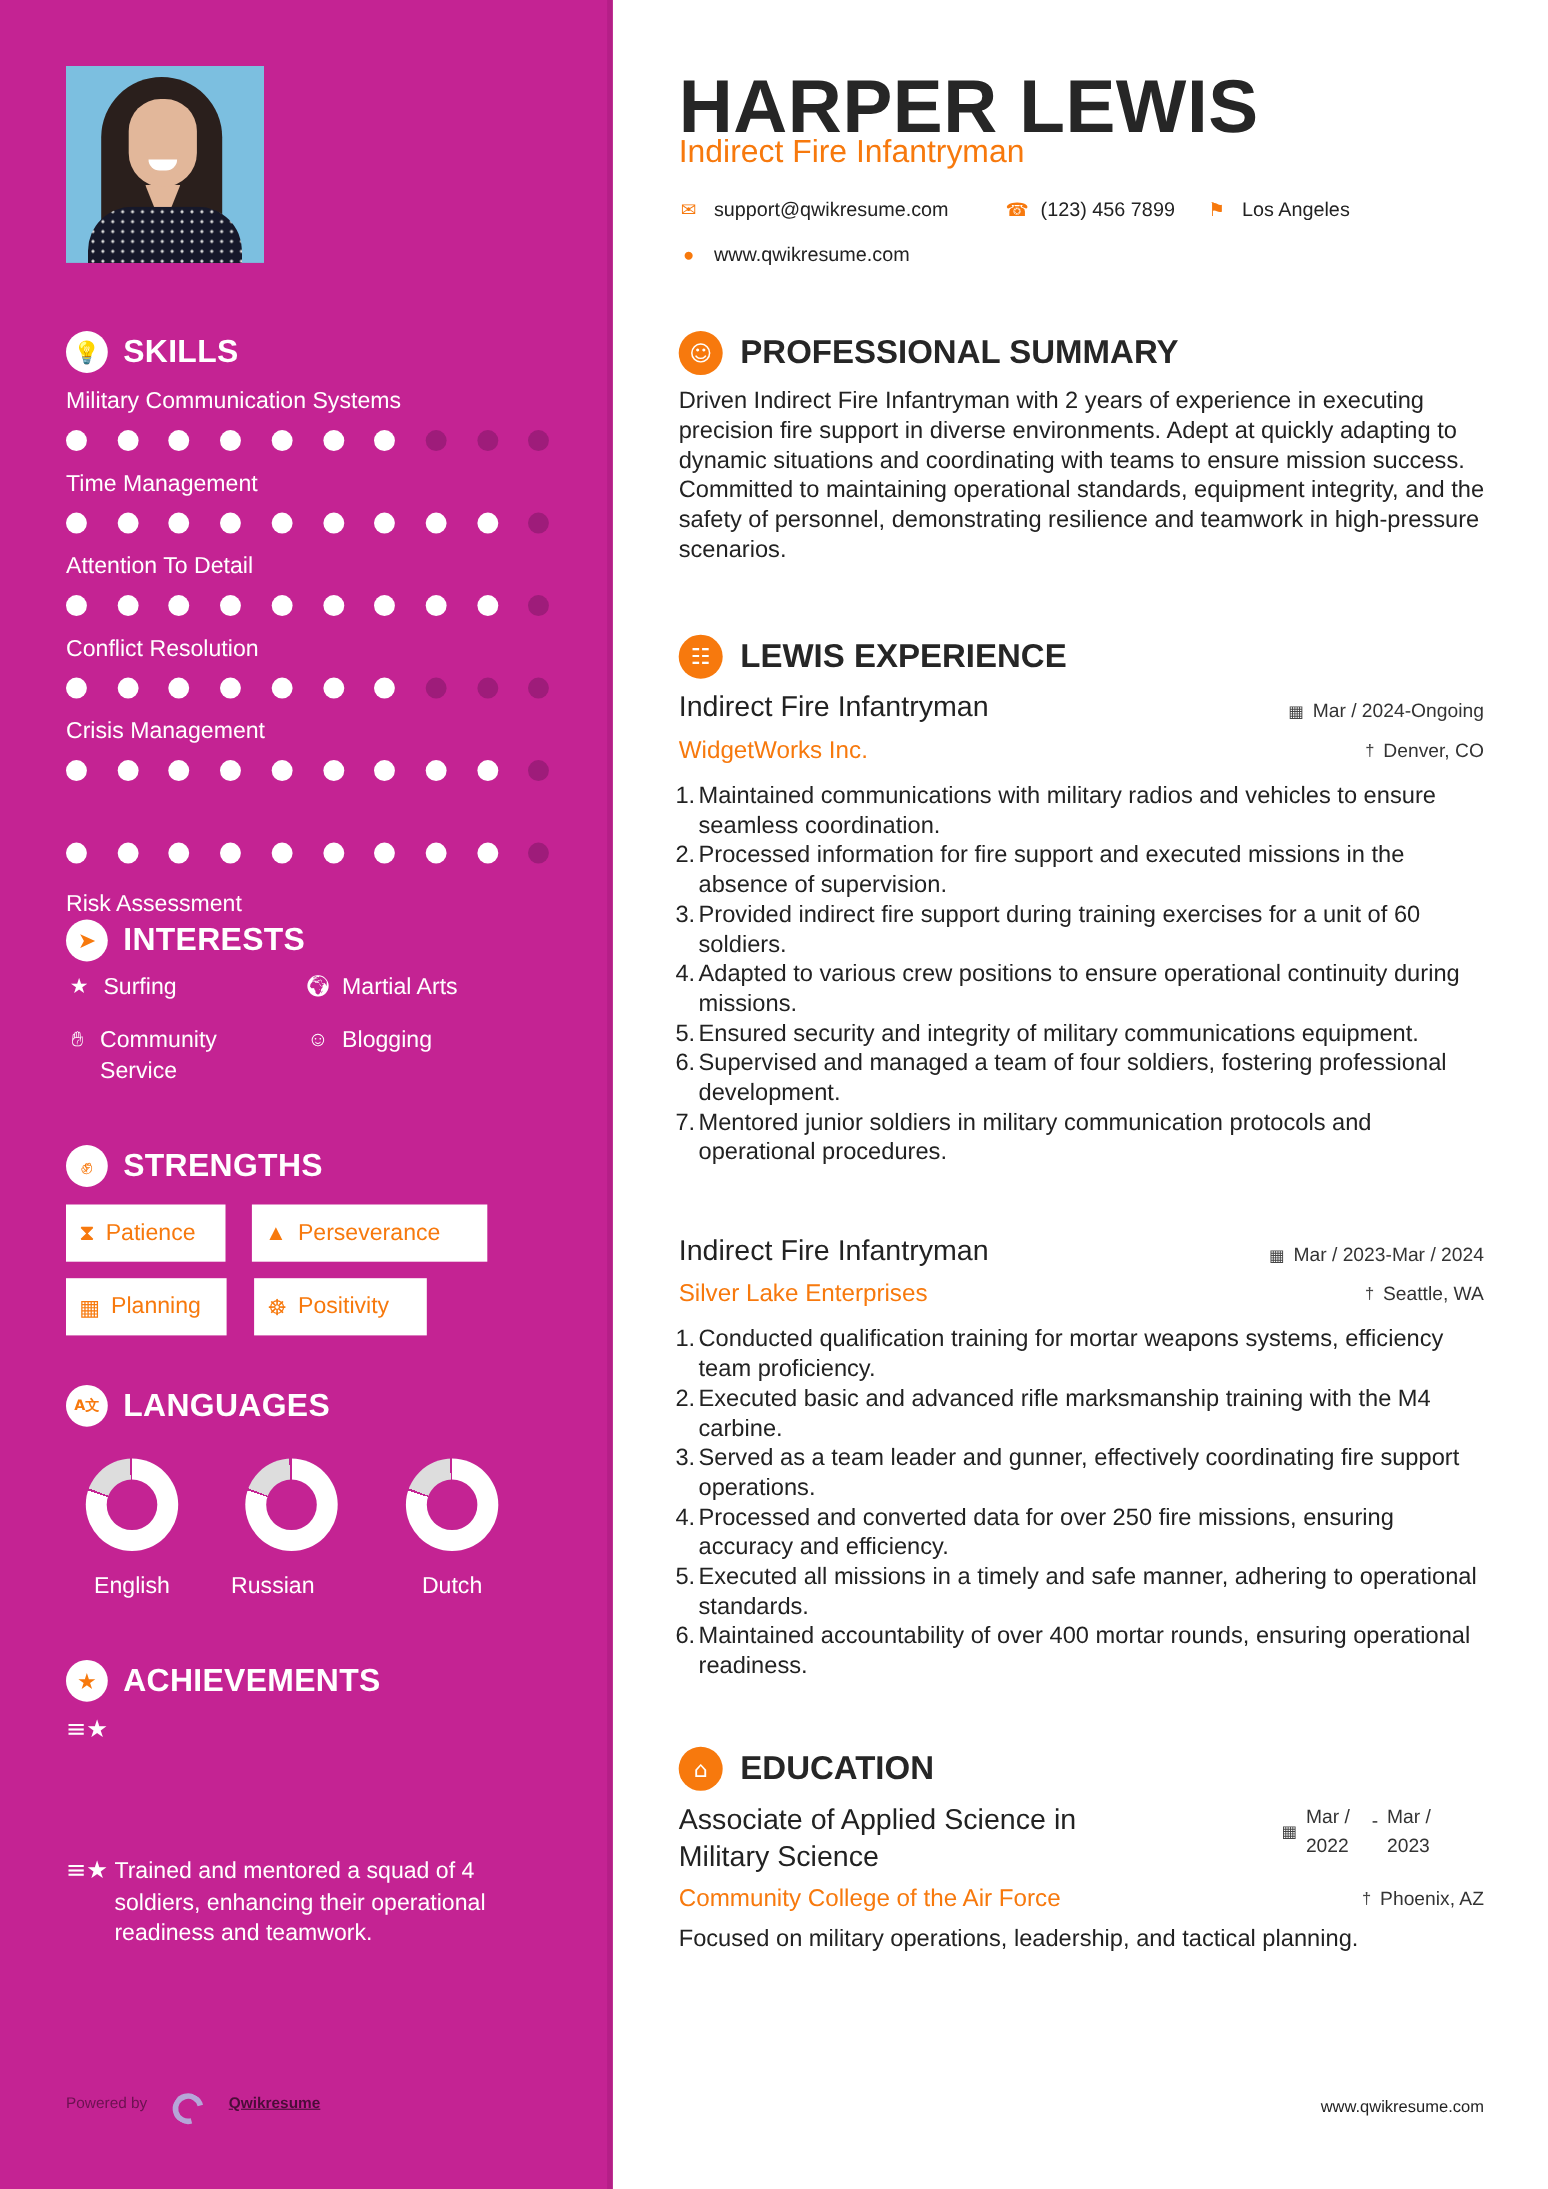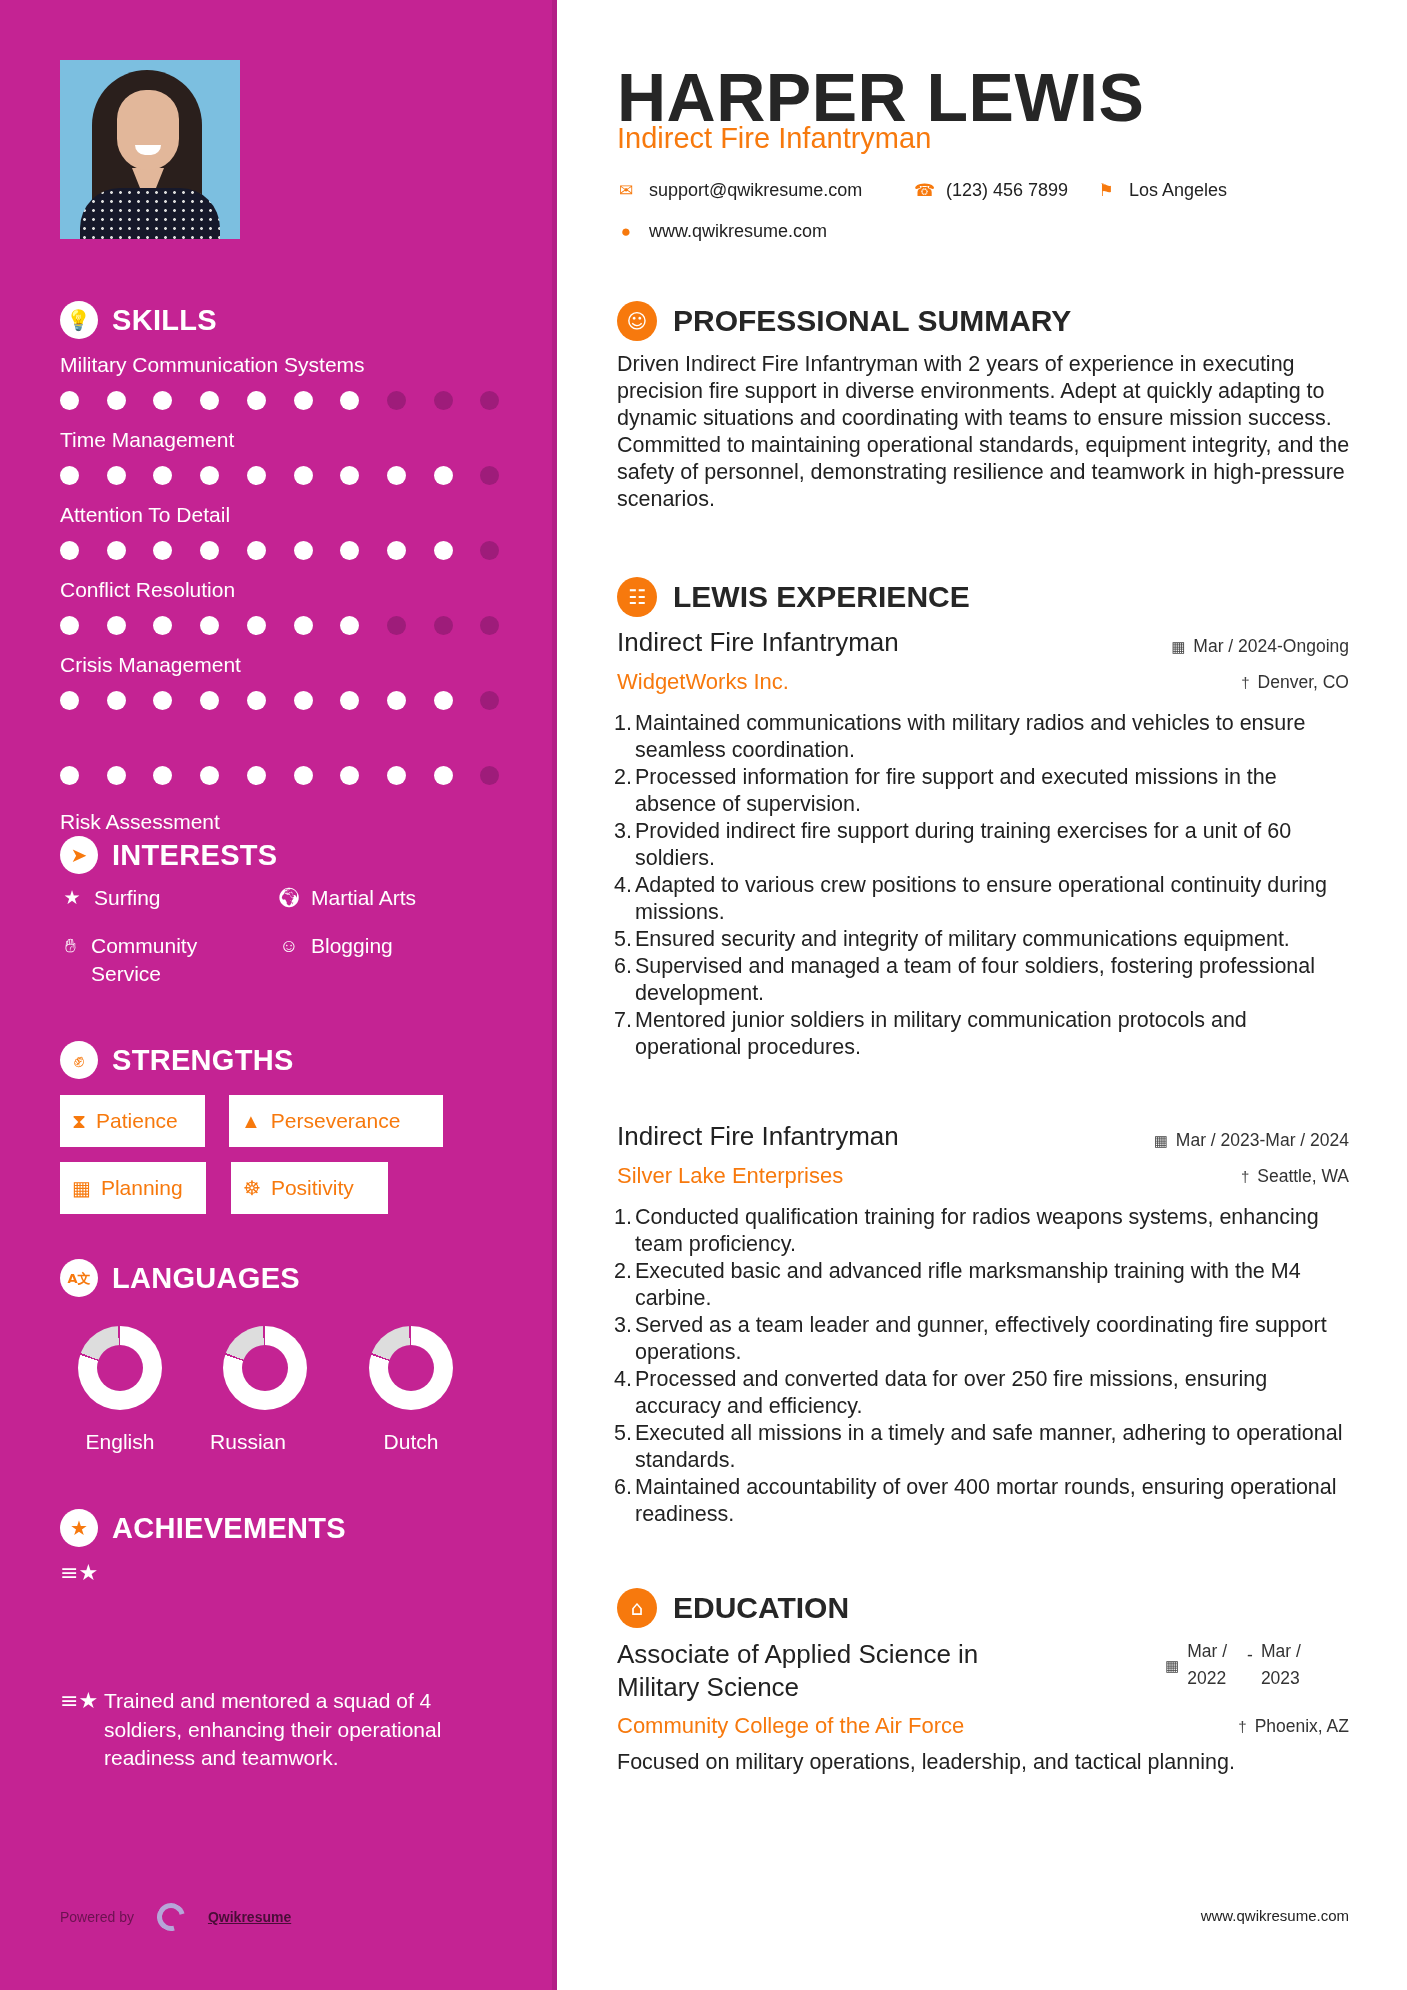--- a/index.html
+++ b/index.html
@@ -329,7 +329,7 @@
 <ol class="olist" id="job1-list" style="top:1204px">
     <li>
       <span class="num">1.</span>
-      <span>Conducted qualification training for radios weapons systems, enhancing team proficiency.</span>
+      <span>Conducted qualification training for mortar weapons systems, efficiency team proficiency.</span>
     </li>
     <li>
       <span class="num">2.</span>

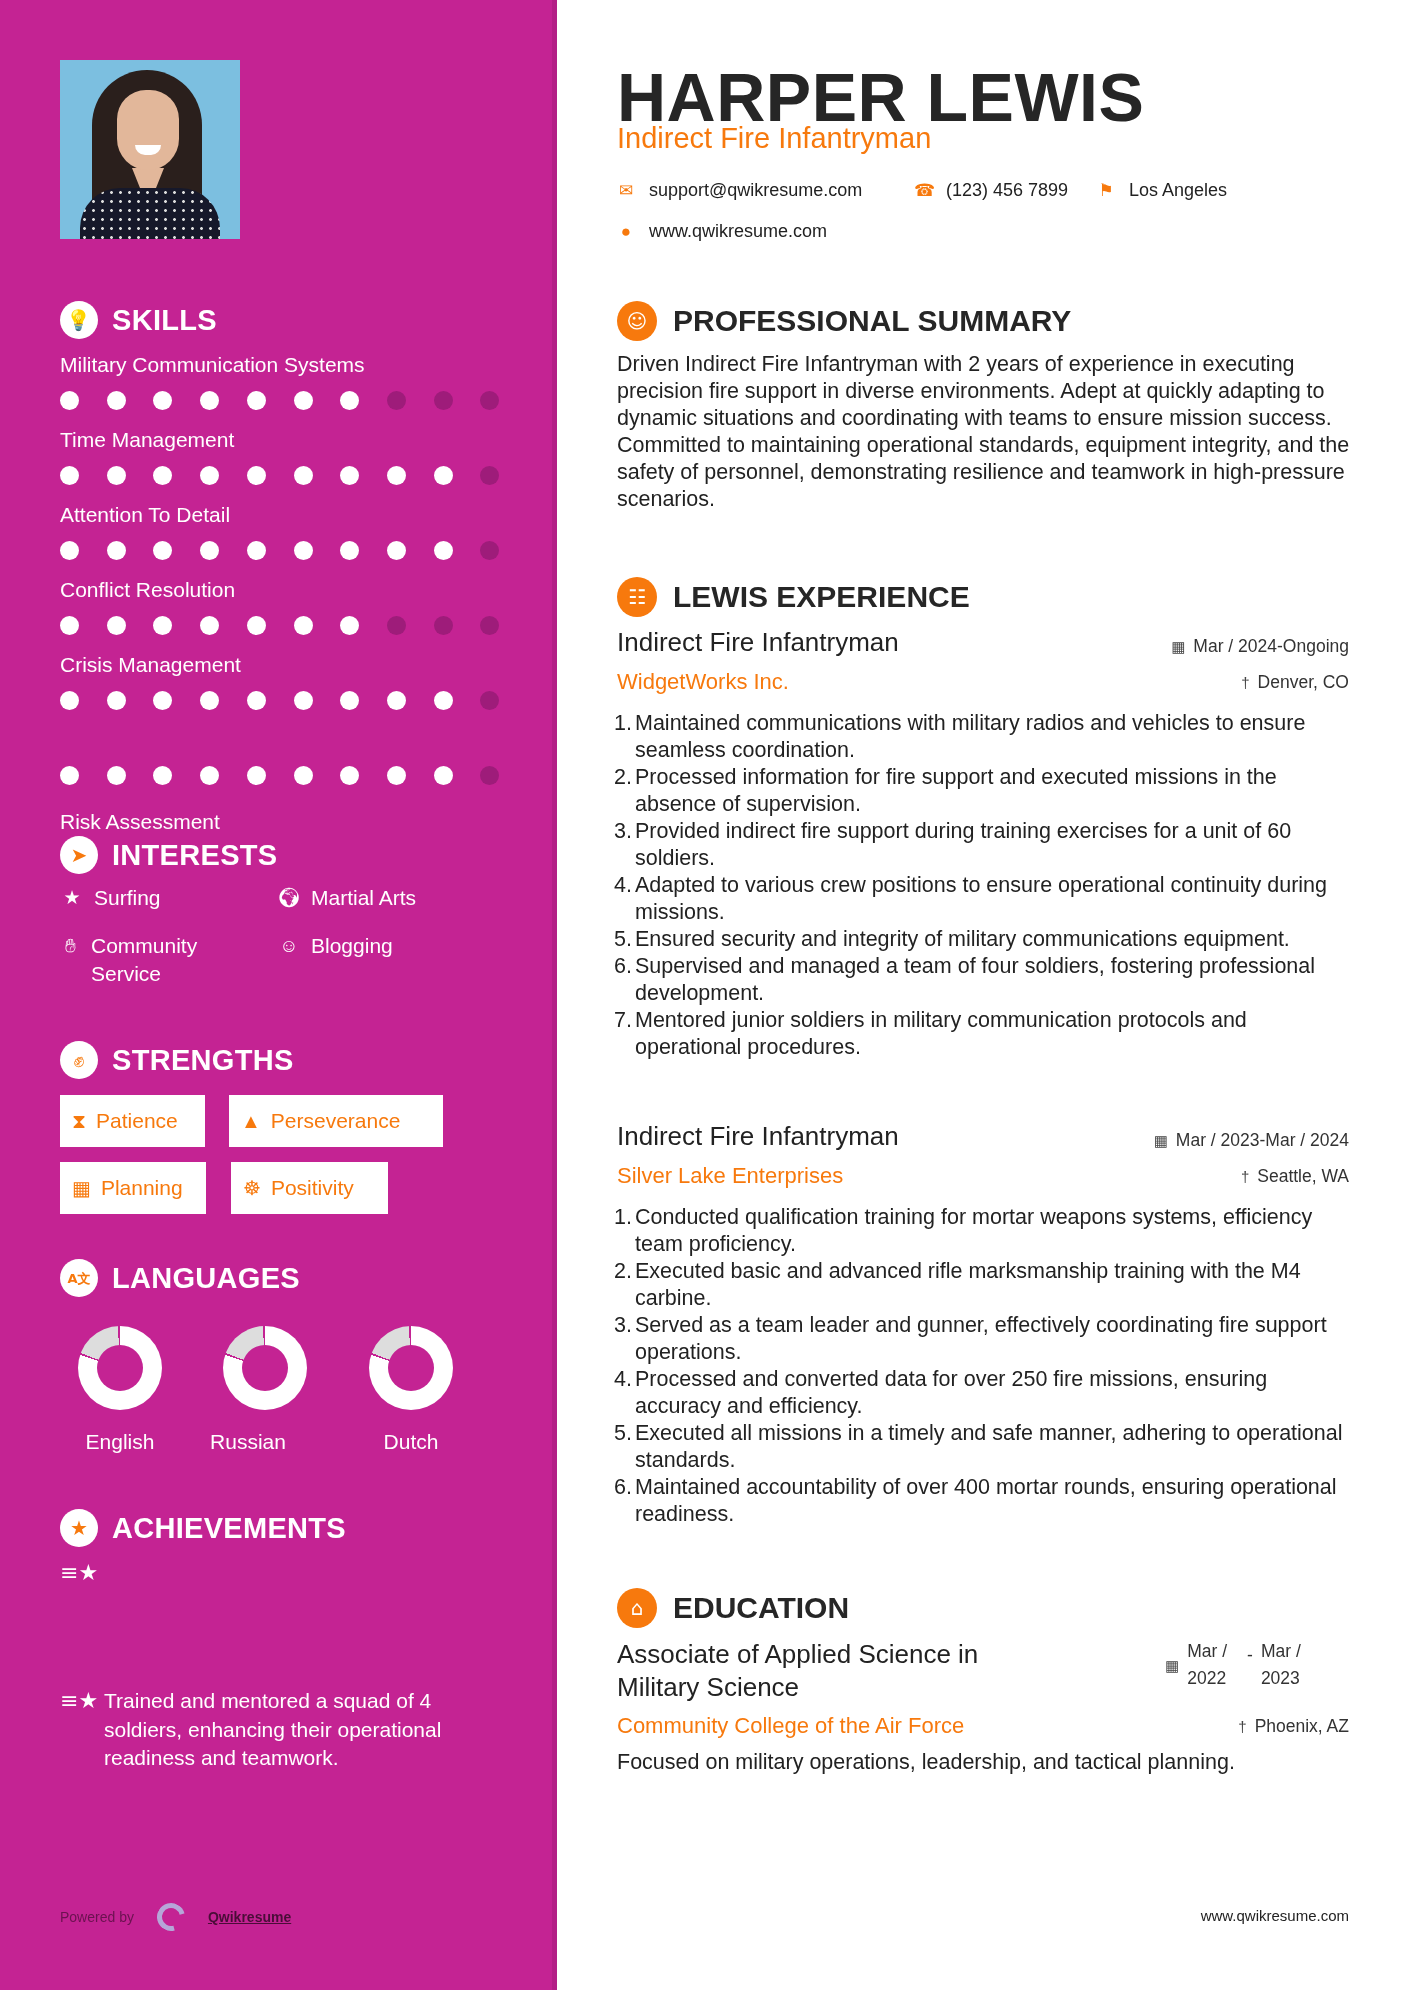--- a/index.html
+++ b/index.html
@@ -41,7 +41,7 @@
   .ach .ic { width: 32px; flex: none; font-size: 22px; color: #fff; line-height: 28px; }
   .ach .tx { font-size: 21px; line-height: 28.5px; color: #fff; font-family: "Liberation Sans", sans-serif; }
 
-  .powered { position: absolute; left: 60px; top: 1903px; display: flex; align-items: center; gap: 23px; font-size: 14px; color: #6b1250; font-family: "Liberation Sans", sans-serif; }
+  .powered { position: absolute; left: 60px; top: 1903px; display: flex; gap: 23px; font-size: 14px; color: #6b1250; font-family: "Liberation Sans", sans-serif; }
   .q-logo { width: 28px; height: 28px; border-radius: 50%; border: 5px solid #b6a6d8; border-right-color: transparent; transform: rotate(30deg); }
   .powered a { color: #4a0d38; text-decoration: underline; font-weight: bold; }
   .name { position: absolute; left: 617px; top: 58px; font-family: "Liberation Sans", sans-serif; font-weight: bold; font-size: 68px; color: #262626; letter-spacing: 0.5px; }

